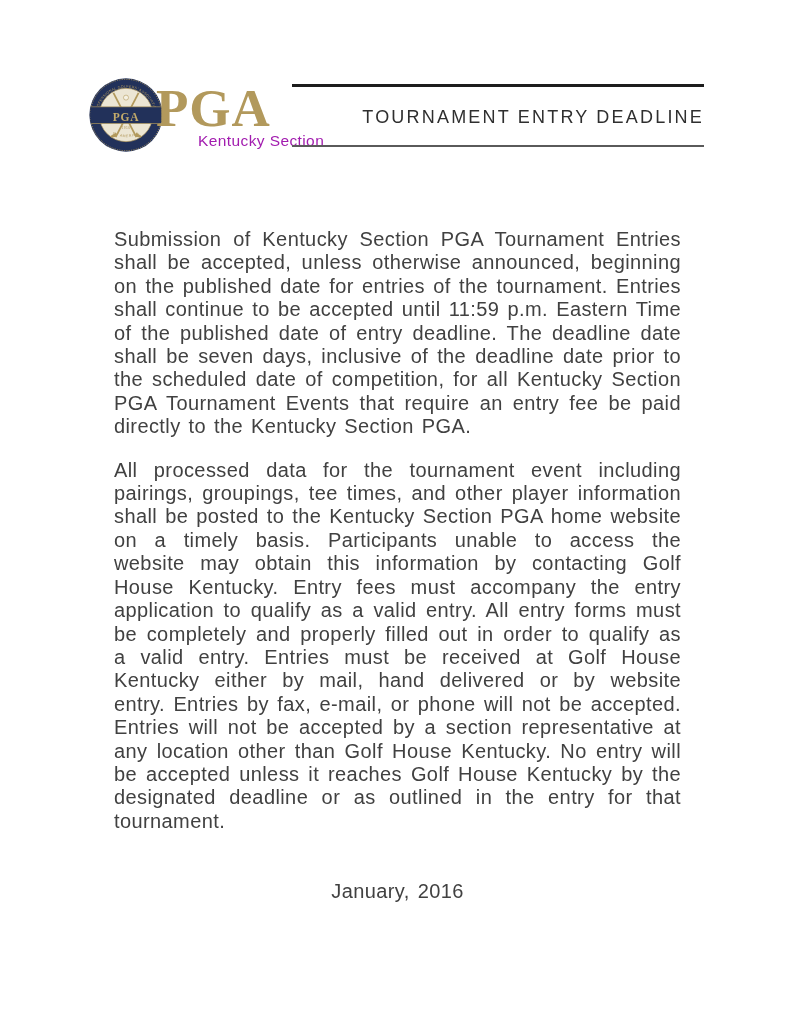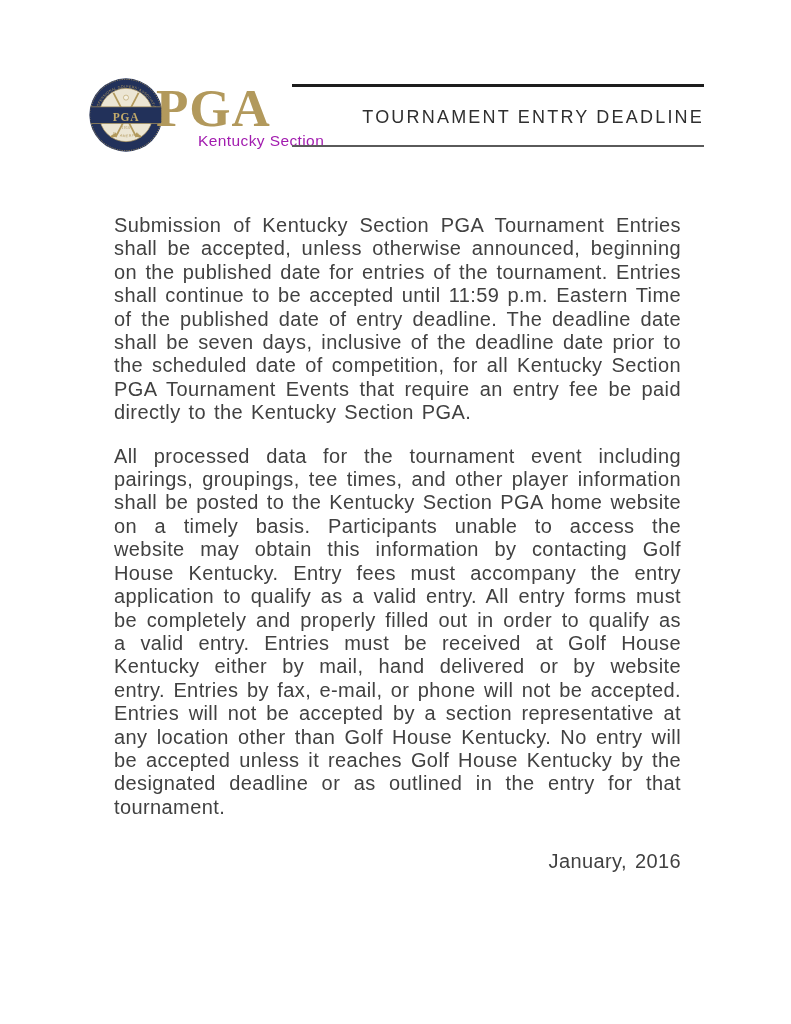--- a/index.html
+++ b/index.html
@@ -48,7 +48,7 @@
 
   
   .document-body {
-    position:absolute; left:114px; top:214px; width:567px;
+    position:absolute; left:114px; top:228px; width:567px;
   }
   .document-body p {
     margin:0 0 20px 0;

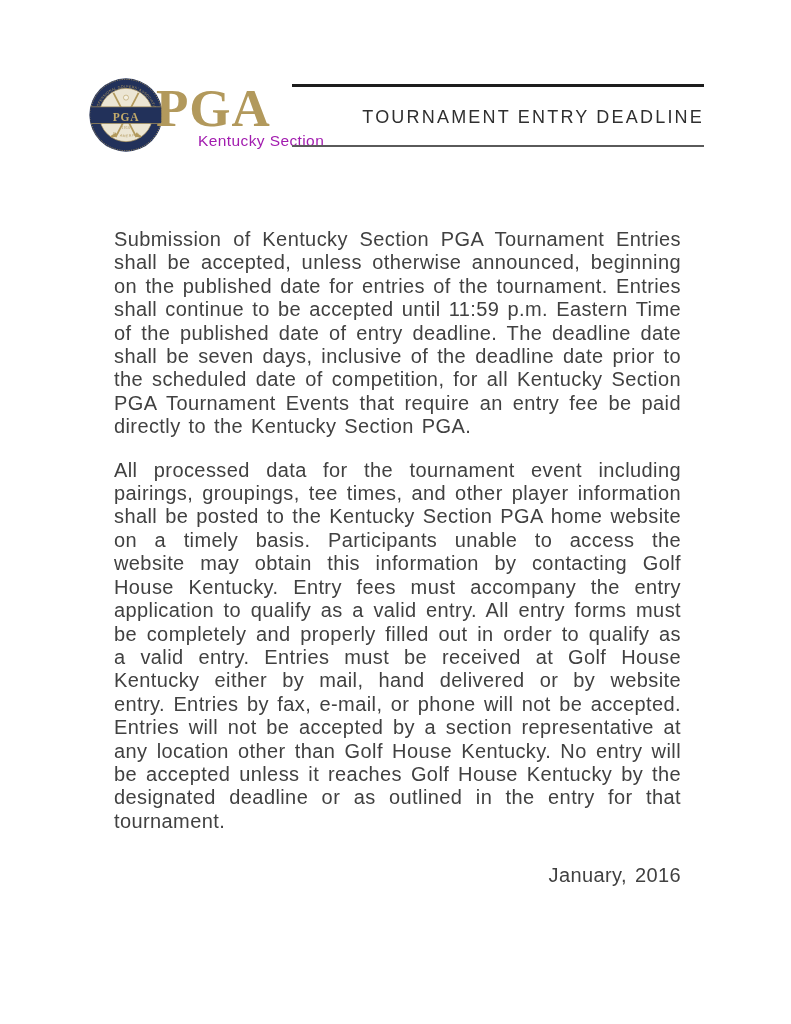--- a/index.html
+++ b/index.html
@@ -60,8 +60,8 @@
     color:#414141;
   }
   .document-body p.date {
-    margin-top:31px;
-    text-align:right;
+    margin-top:47px;
+    text-align:center;
   }
 
   

